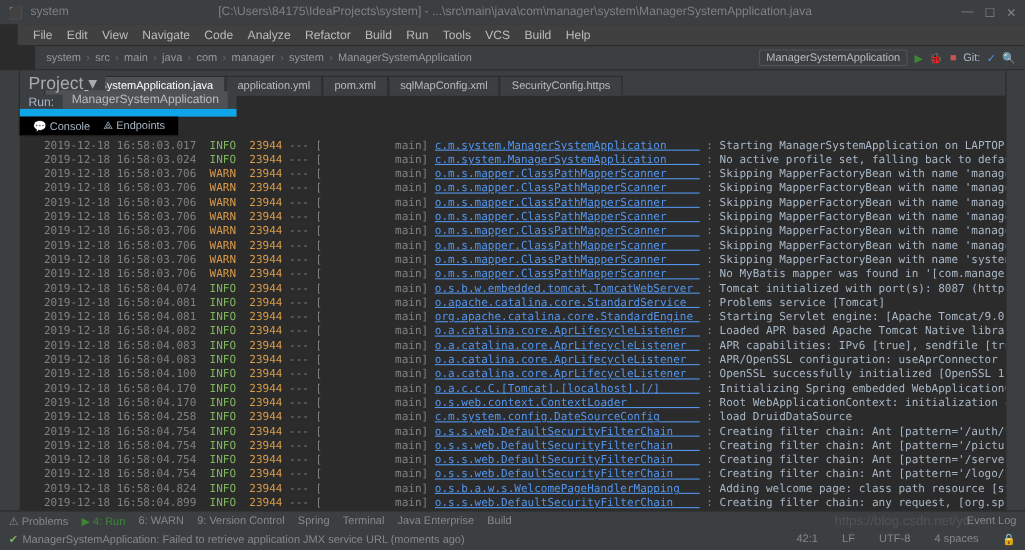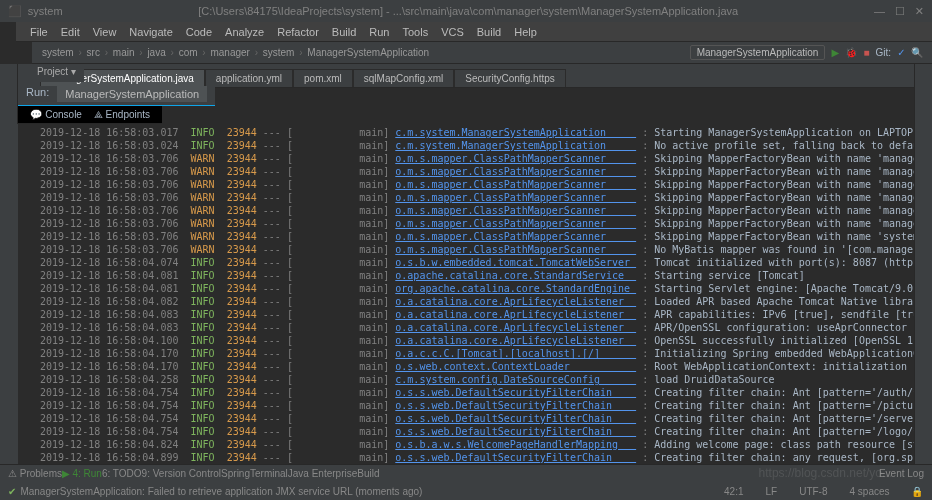--- a/index.html
+++ b/index.html
@@ -23,7 +23,7 @@
 .tab.active { background: #4e5254; color: #fff; }
 .sidebar-left { position: absolute; left: 0; top: 64px; bottom: 18px; width: 18px; background: #3c3f41; border-right: 1px solid #282828; }
 .sidebar-right { position: absolute; right: 0; top: 64px; bottom: 18px; width: 18px; background: #3c3f41; border-left: 1px solid #282828; }
-.projhdr { position: absolute; left: 29px; top: 64px; height: 18px; background: #3c3f41; padding: 2px 8px; font-size: 10px; color: #aaa; text-align: right; }
+.projhdr { position: absolute; left: 18px; top: 64px; height: 18px; background: #3c3f41; padding: 2px 8px; font-size: 16px; color: #aaa; text-align: right; }
 .runhdr { position: absolute; left: 18px; top: 86px; height: 20px; display: flex; align-items: flex-start; padding: 0 8px; background: #3c3f41; gap: 8px; border-bottom: 1px solid #0ea5e9; font-size: 11px; }
 .runhdr .runtab { color: #bbb; background: #4e5254; padding: 2px 8px; }
 .subtab { position: absolute; left: 18px; top: 106px; height: 18px; display: flex; align-items: center; gap: 12px; padding: 0 12px; background: #000000; border-bottom: 1px solid #282828; font-size: 10px; }

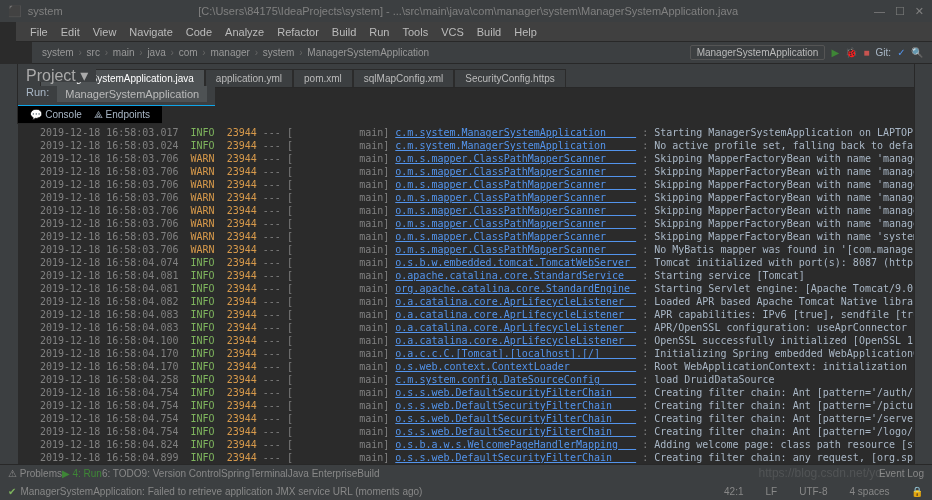--- a/index.html
+++ b/index.html
@@ -24,7 +24,7 @@
 .sidebar-left { position: absolute; left: 0; top: 64px; bottom: 18px; width: 18px; background: #3c3f41; border-right: 1px solid #282828; }
 .sidebar-right { position: absolute; right: 0; top: 64px; bottom: 18px; width: 18px; background: #3c3f41; border-left: 1px solid #282828; }
 .projhdr { position: absolute; left: 18px; top: 64px; height: 18px; background: #3c3f41; padding: 2px 8px; font-size: 16px; color: #aaa; text-align: right; }
-.runhdr { position: absolute; left: 18px; top: 86px; height: 20px; display: flex; align-items: flex-start; padding: 0 8px; background: #3c3f41; gap: 8px; border-bottom: 1px solid #0ea5e9; font-size: 11px; }
+.runhdr { position: absolute; left: 18px; top: 86px; height: 20px; display: flex; align-items: flex-end; padding: 0 8px; background: #3c3f41; gap: 8px; border-bottom: 7px solid #0ea5e9; font-size: 11px; }
 .runhdr .runtab { color: #bbb; background: #4e5254; padding: 2px 8px; }
 .subtab { position: absolute; left: 18px; top: 106px; height: 18px; display: flex; align-items: center; gap: 12px; padding: 0 12px; background: #000000; border-bottom: 1px solid #282828; font-size: 10px; }
 .console { position: absolute; left: 18px; right: 18px; top: 124px; bottom: 36px; background: #2b2b2b; font-family: 'Consolas', monospace; font-size: 10px; overflow: hidden; padding: 2px 0 2px 22px; }

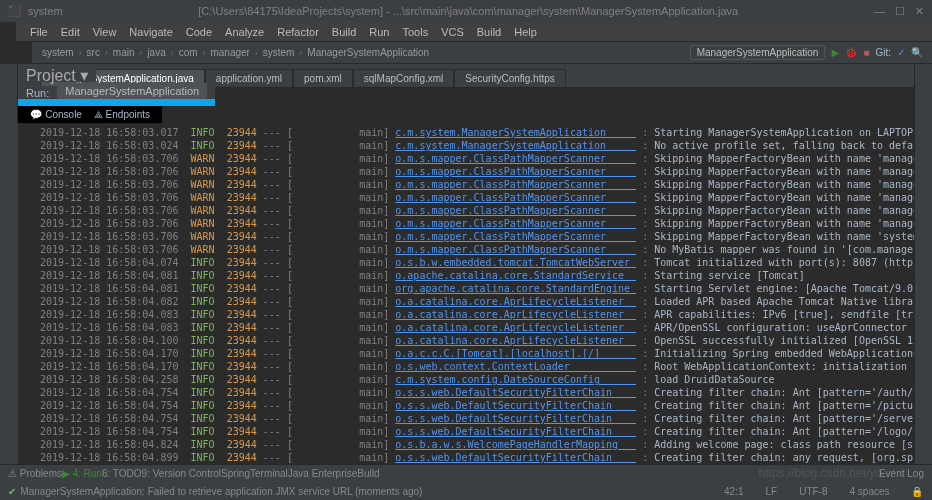--- a/index.html
+++ b/index.html
@@ -126,7 +126,7 @@
     <div class="line"><span class="ts">2019-12-18 16:58:03.706</span>  <span class="warn">WARN </span> <span class="pid">23944</span> <span class="dash">--- [</span><span class="main">           main</span><span class="dash">]</span> <span class="pkg">o.m.s.mapper.ClassPathMapperScanner     </span><span class="col"> : </span><span class="msg">Skipping MapperFactoryBean with name 'systemHistoryMapper' and 'com.manager.system.dao.SystemHistoryMappe</span></div>
     <div class="line"><span class="ts">2019-12-18 16:58:03.706</span>  <span class="warn">WARN </span> <span class="pid">23944</span> <span class="dash">--- [</span><span class="main">           main</span><span class="dash">]</span> <span class="pkg">o.m.s.mapper.ClassPathMapperScanner     </span><span class="col"> : </span><span class="msg">No MyBatis mapper was found in '[com.manager.system.dao]' package. Please check your configuration.</span></div>
     <div class="line"><span class="ts">2019-12-18 16:58:04.074</span>  <span class="info">INFO </span> <span class="pid">23944</span> <span class="dash">--- [</span><span class="main">           main</span><span class="dash">]</span> <span class="pkg">o.s.b.w.embedded.tomcat.TomcatWebServer </span><span class="col"> : </span><span class="msg">Tomcat initialized with port(s): 8087 (http)</span></div>
-    <div class="line"><span class="ts">2019-12-18 16:58:04.081</span>  <span class="info">INFO </span> <span class="pid">23944</span> <span class="dash">--- [</span><span class="main">           main</span><span class="dash">]</span> <span class="pkg">o.apache.catalina.core.StandardService  </span><span class="col"> : </span><span class="msg">Starting service [Tomcat]</span></div>
+    <div class="line"><span class="ts">2019-12-18 16:58:04.081</span>  <span class="info">INFO </span> <span class="pid">23944</span> <span class="dash">--- [</span><span class="main">           main</span><span class="dash">]</span> <span class="pkg">o.apache.catalina.core.StandardService  </span><span class="col"> : </span><span class="msg">Problems service [Tomcat]</span></div>
     <div class="line"><span class="ts">2019-12-18 16:58:04.081</span>  <span class="info">INFO </span> <span class="pid">23944</span> <span class="dash">--- [</span><span class="main">           main</span><span class="dash">]</span> <span class="pkg">org.apache.catalina.core.StandardEngine </span><span class="col"> : </span><span class="msg">Starting Servlet engine: [Apache Tomcat/9.0.27]</span></div>
     <div class="line"><span class="ts">2019-12-18 16:58:04.082</span>  <span class="info">INFO </span> <span class="pid">23944</span> <span class="dash">--- [</span><span class="main">           main</span><span class="dash">]</span> <span class="pkg">o.a.catalina.core.AprLifecycleListener  </span><span class="col"> : </span><span class="msg">Loaded APR based Apache Tomcat Native library [1.2.23] using APR version [1.7.0].</span></div>
     <div class="line"><span class="ts">2019-12-18 16:58:04.083</span>  <span class="info">INFO </span> <span class="pid">23944</span> <span class="dash">--- [</span><span class="main">           main</span><span class="dash">]</span> <span class="pkg">o.a.catalina.core.AprLifecycleListener  </span><span class="col"> : </span><span class="msg">APR capabilities: IPv6 [true], sendfile [true], accept filters [false], random [true].</span></div>

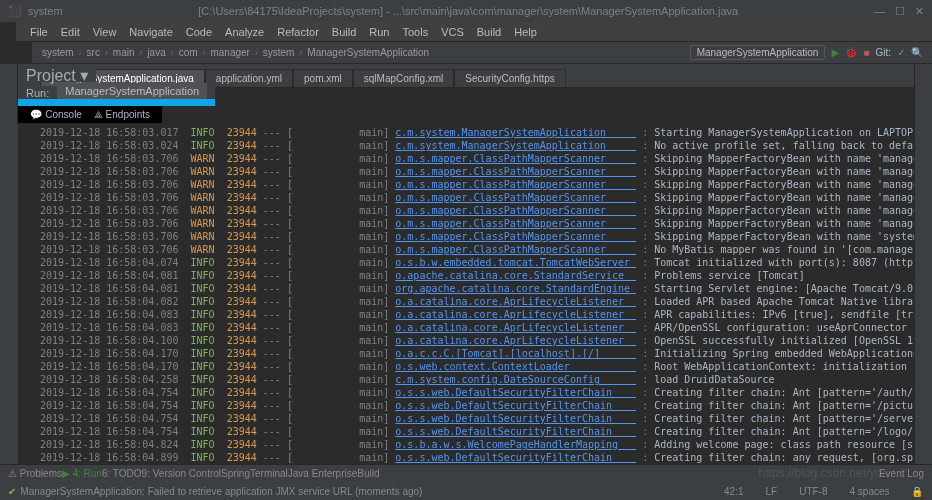--- a/index.html
+++ b/index.html
@@ -39,7 +39,7 @@
 .pkg { color: #5394ec; text-decoration: underline; }
 .col { color: #808080; }
 .msg { color: #a9b7c6; }
-.bottombar { position: absolute; left: 0; right: 0; bottom: 18px; height: 18px; background: #3c3f41; display: flex; align-items: center; padding: 0 8px; font-size: 10px; border-top: 1px solid #282828; }
+.bottombar { position: absolute; left: 0; right: 0; bottom: 18px; height: 18px; background: #3c3f41; display: flex; align-items: center; padding: 0 8px; gap: 12px; font-size: 10px; border-top: 1px solid #282828; }
 .bottombar .bb { color: #888; cursor: pointer; }
 .bottombar .runbb { color: #3e8636; }
 .statusbar { position: absolute; left: 0; right: 0; bottom: 0; height: 18px; background: #3c3f41; display: flex; align-items: center; padding: 0 8px; font-size: 10px; color: #888; }

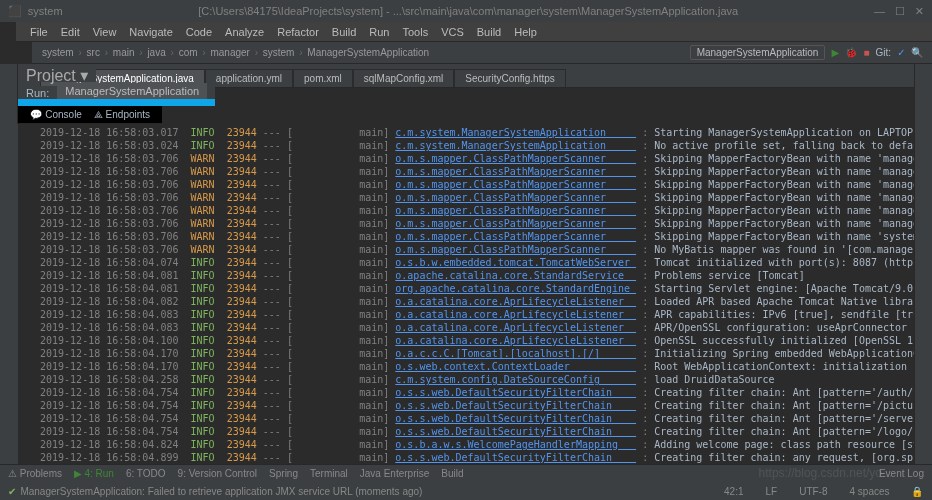--- a/index.html
+++ b/index.html
@@ -146,7 +146,7 @@
 <div class="bottombar" id="bottombar">
 <span class="bb">⚠ Problems</span>
     <span class="bb runbb">▶ 4: Run</span>
-    <span class="bb">6: TODO</span>
+    <span class="bb">6: WARN</span>
     <span class="bb">9: Version Control</span>
     <span class="bb">Spring</span>
     <span class="bb">Terminal</span>

